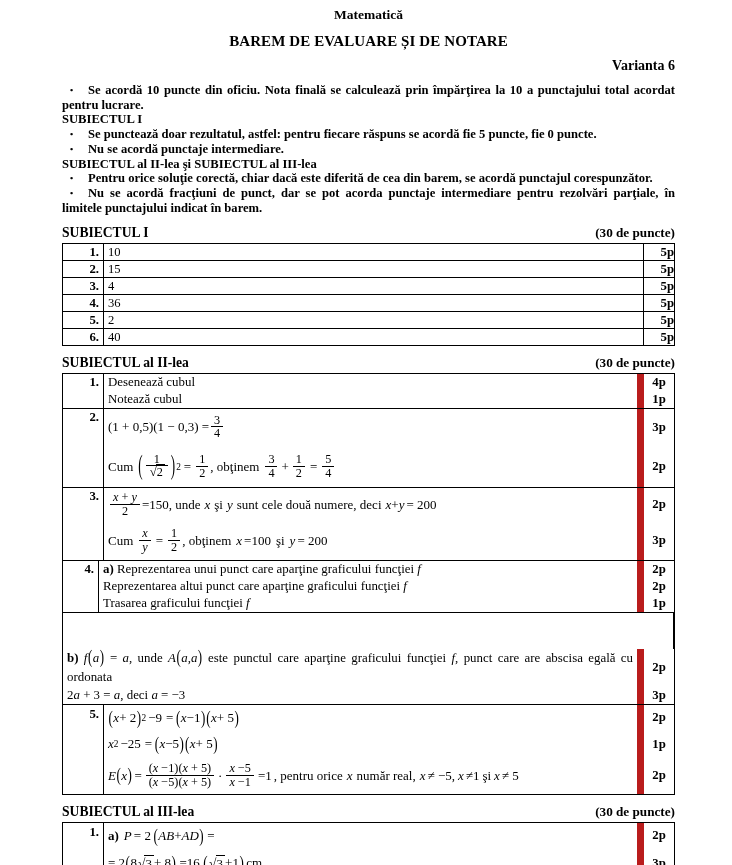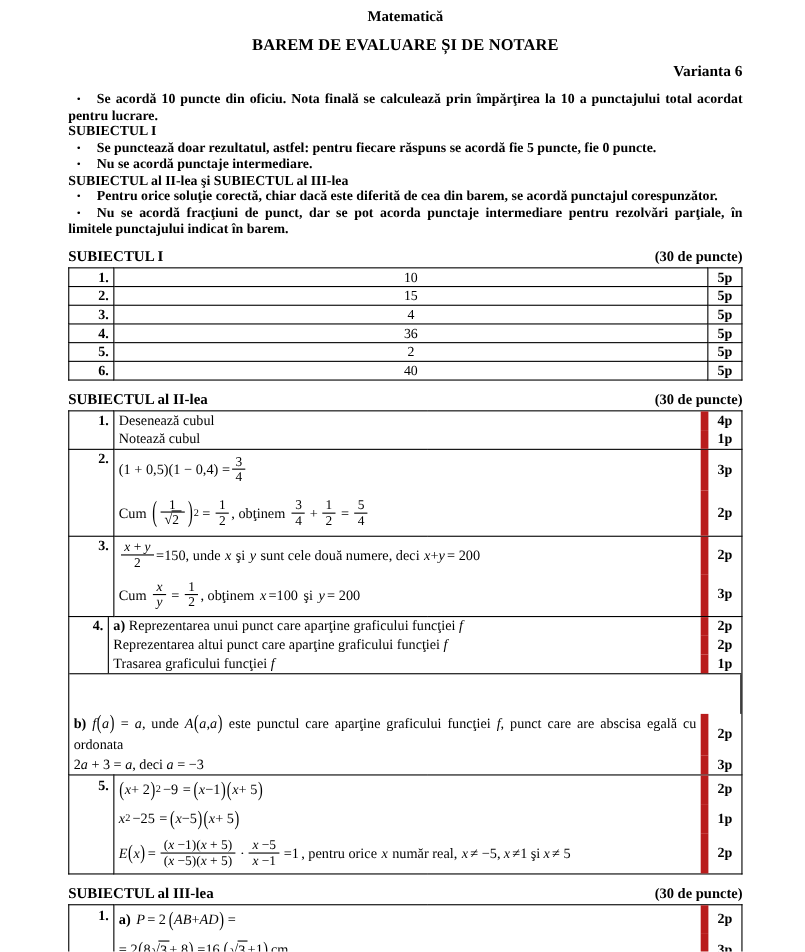--- a/index.html
+++ b/index.html
@@ -117,7 +117,6 @@
   .c-body {
     font-size: 13px;
     padding: 0 4px !important;
-    text-align: center;
   }
 
   

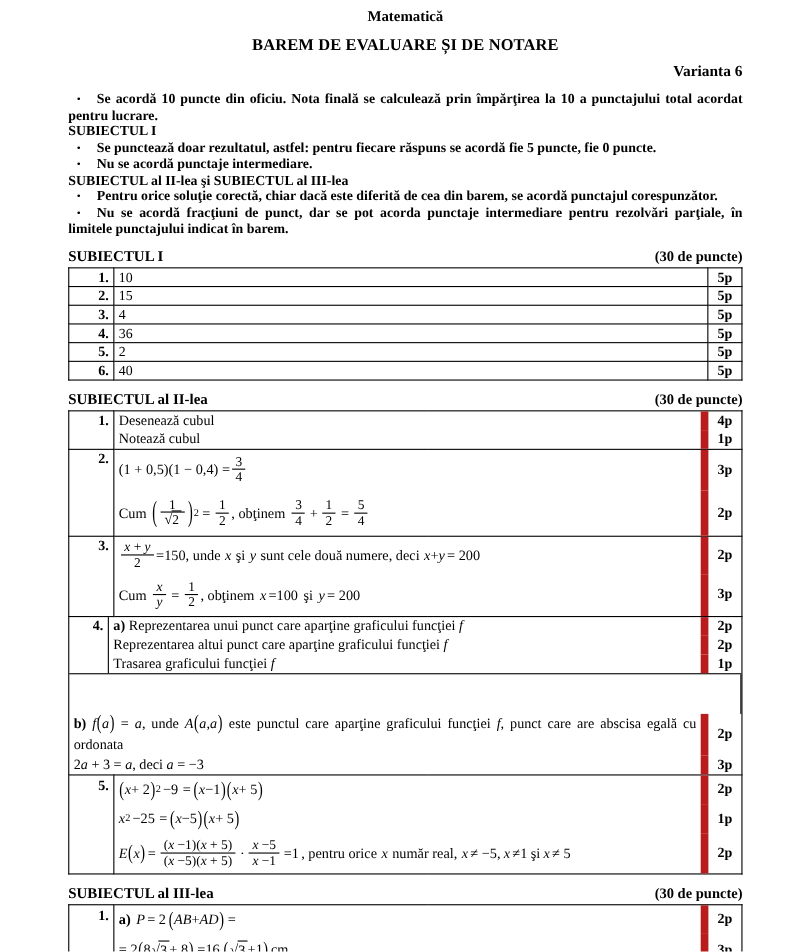--- a/index.html
+++ b/index.html
@@ -109,7 +109,7 @@
   }
   .c-pts {
     width: 30px;
-    text-align: center;
+    text-align: right;
     font-weight: bold;
     font-size: 12.8px;
     vertical-align: top;

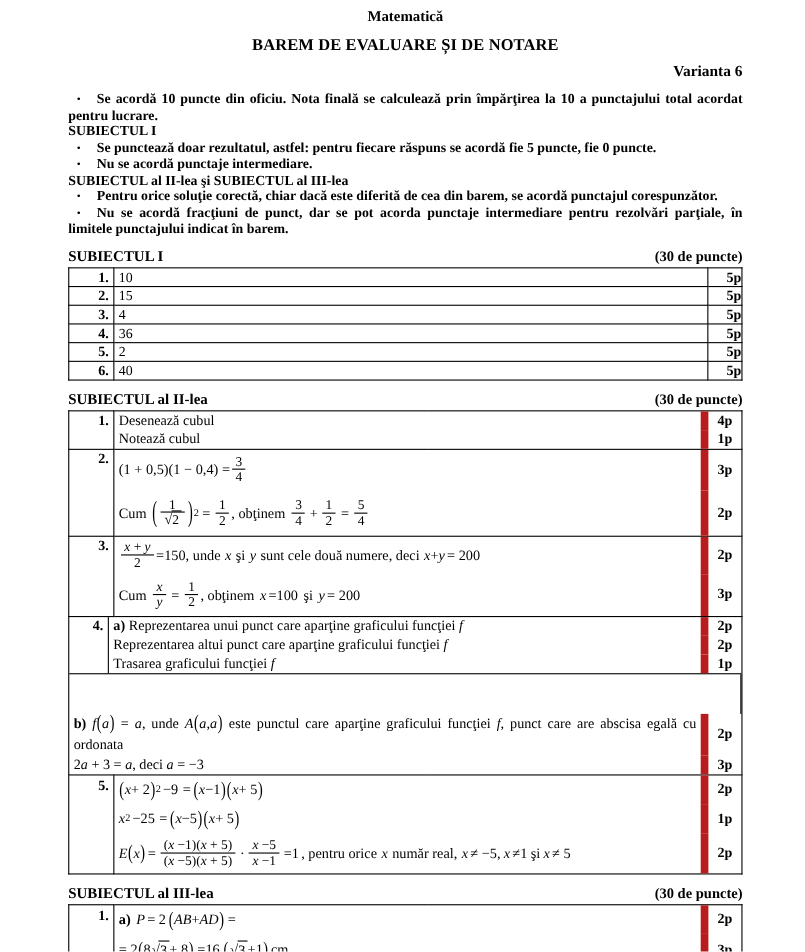--- a/index.html
+++ b/index.html
@@ -308,7 +308,7 @@
             <div class="line">
               <div class="lbody" style="padding-top:6px;padding-bottom:6px;">
                 <div class="mathline">
-                  <span>(1 + 0,5)(1 − 0,4) =</span>
+                  <span>(1 + 0,5)(1 − 0,3) =</span>
                   <span class="frac">
                       <span class="nu">3</span>
                       <span class="de">4</span>

